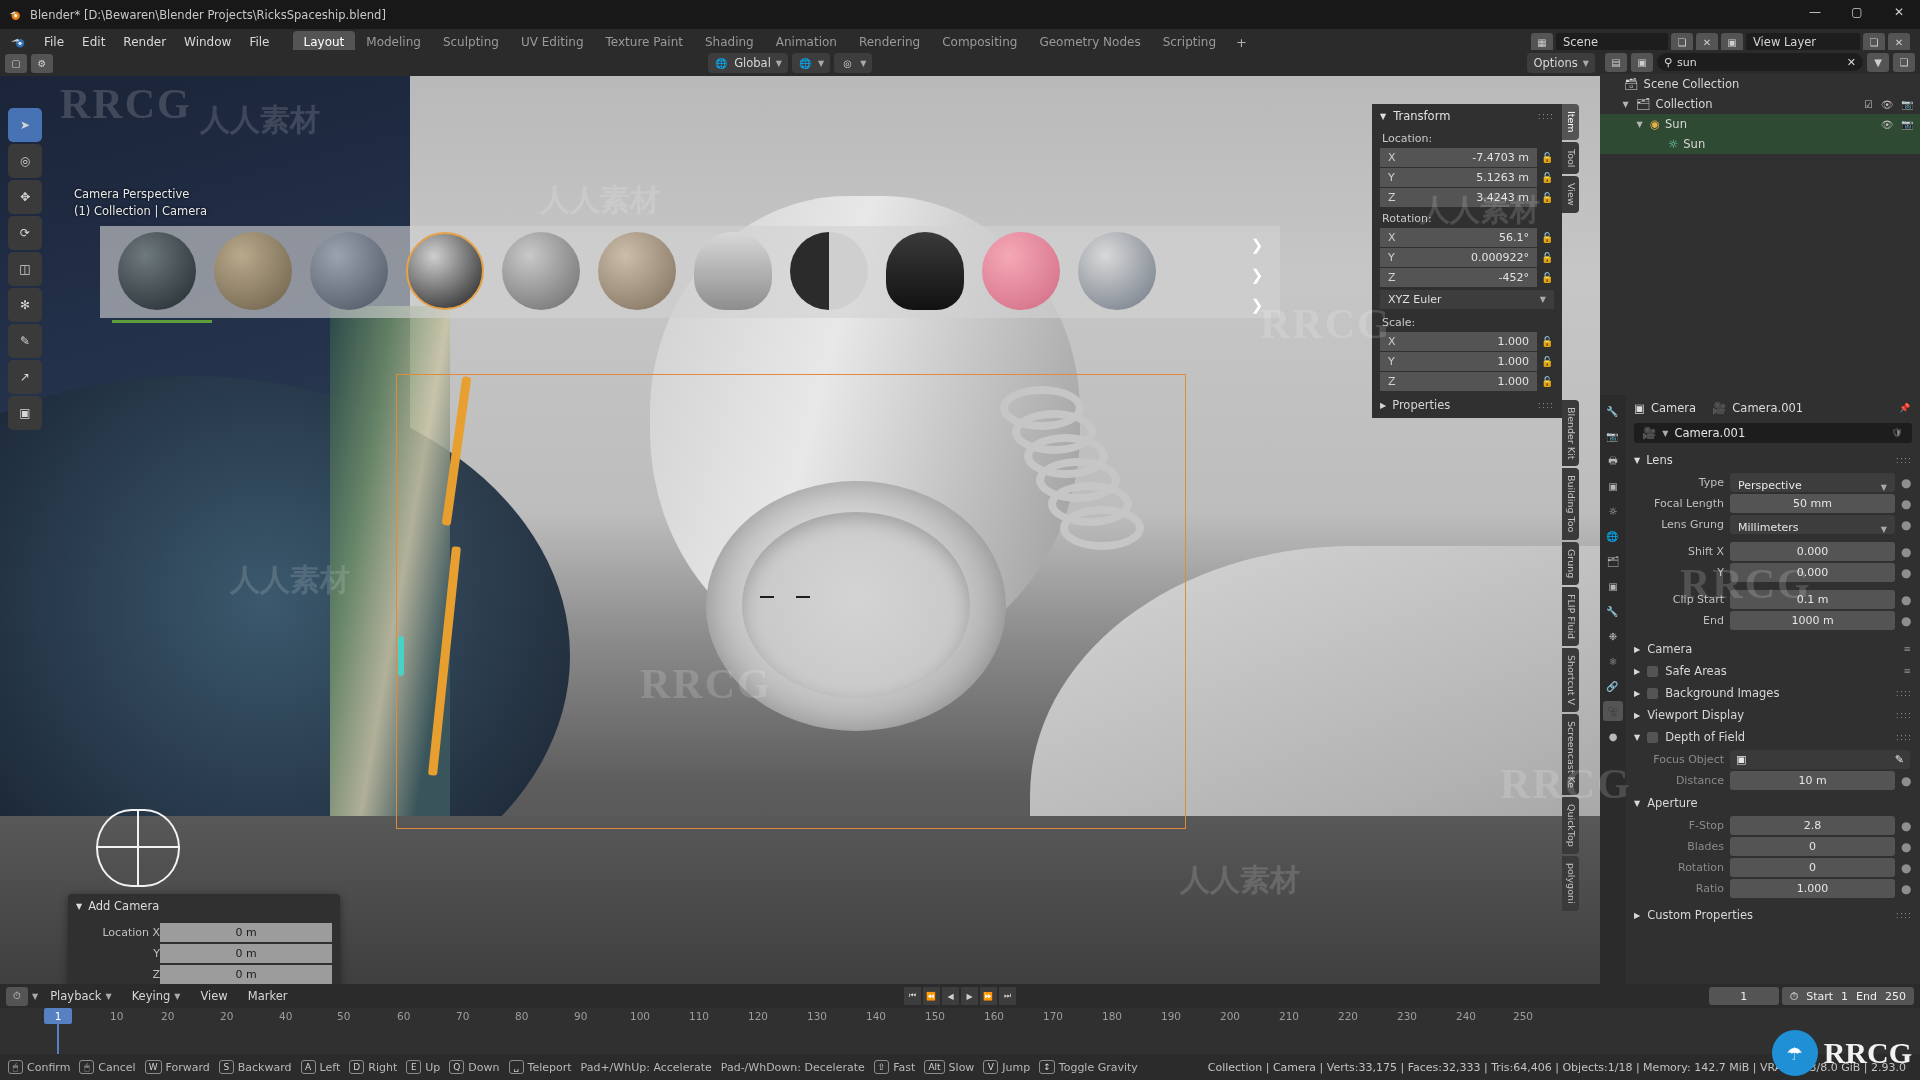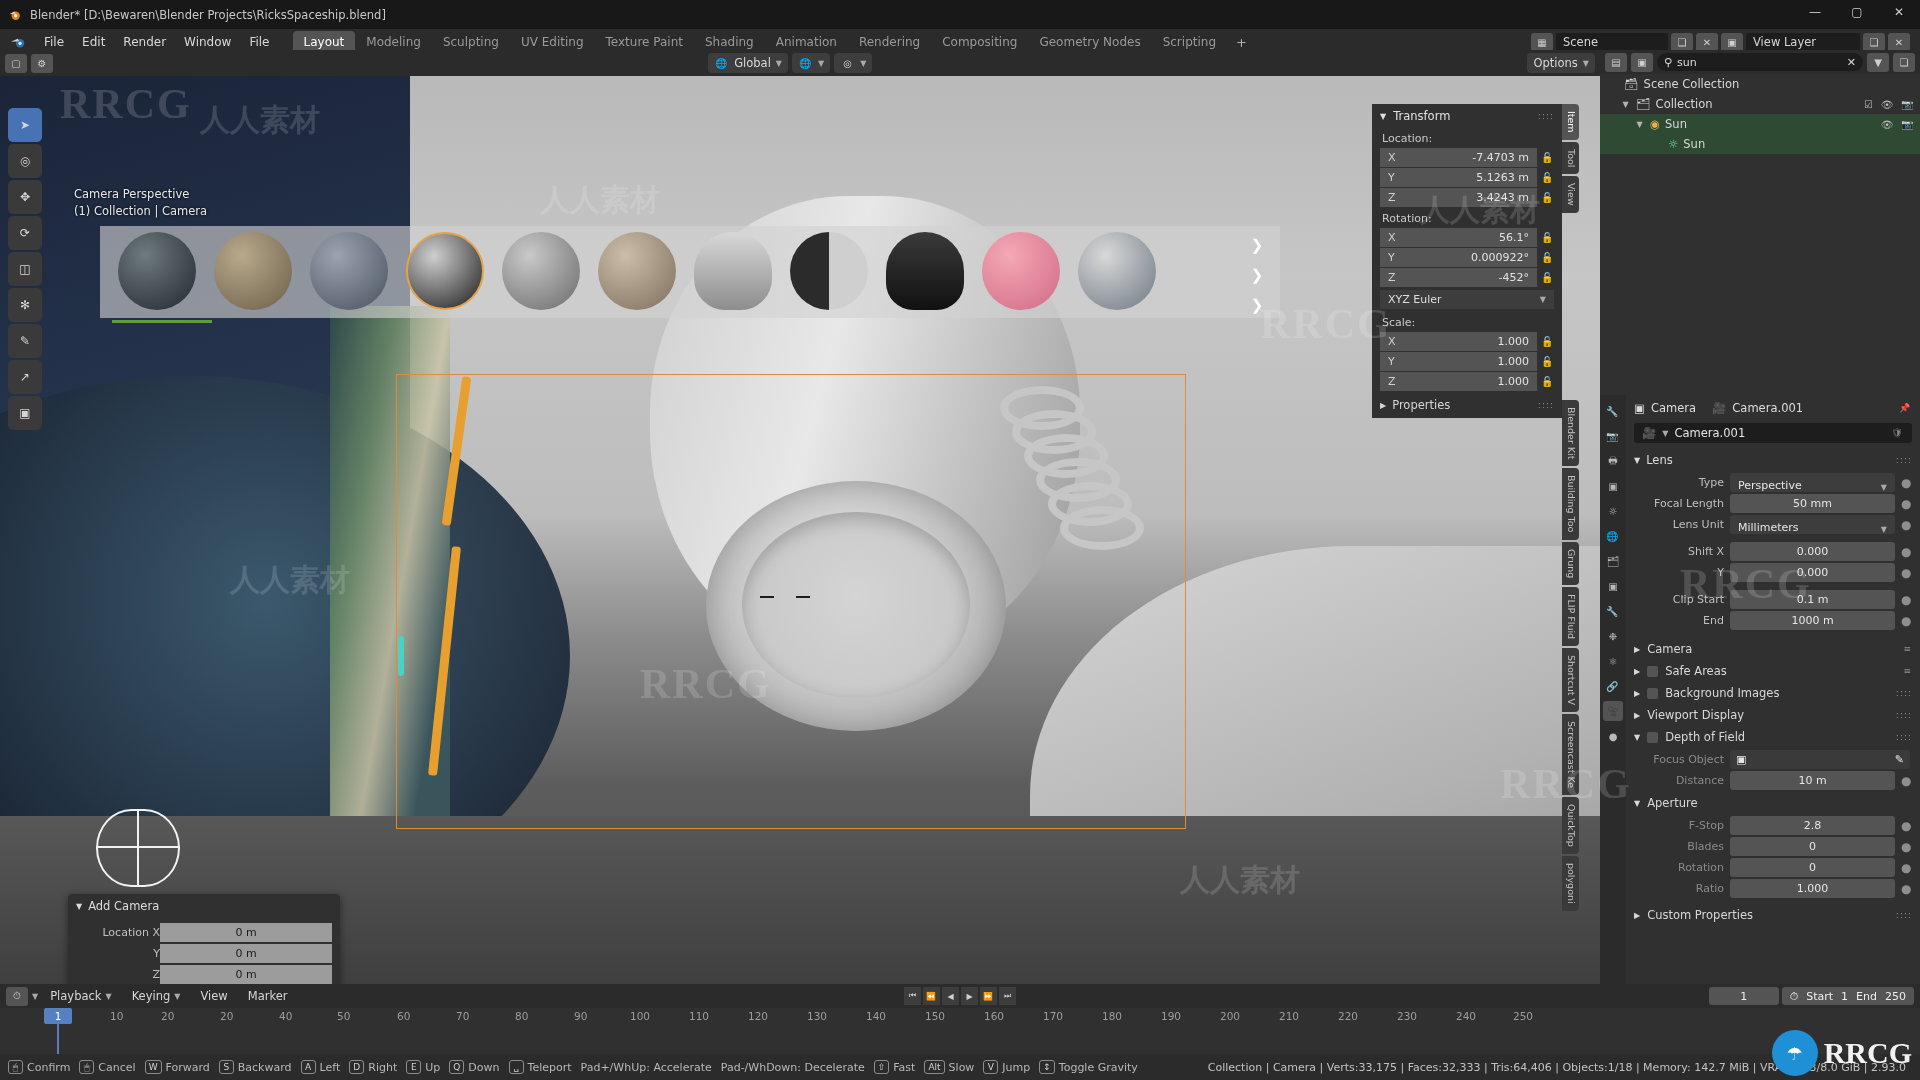--- a/index.html
+++ b/index.html
@@ -579,7 +579,7 @@
         <span class="pdot">●</span>
       </div>
       <div class="prow">
-        <span class="plabel">Lens Unit</span>
+        <span class="plabel">Lens Grung</span>
         <span class="pfield drop">
             <span>Millimeters</span>
             <span class="chev">▼</span>

